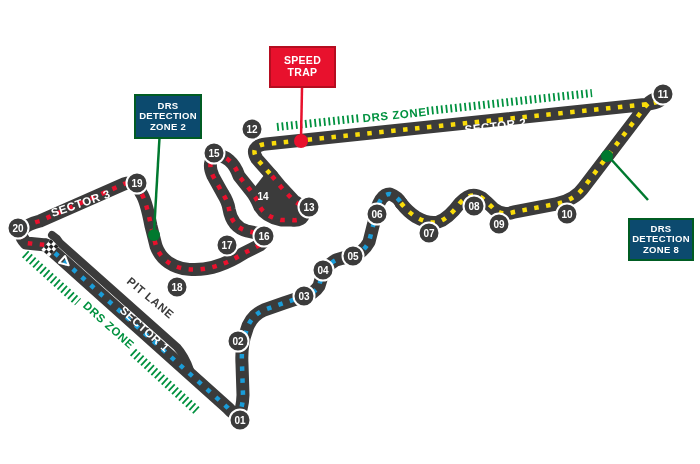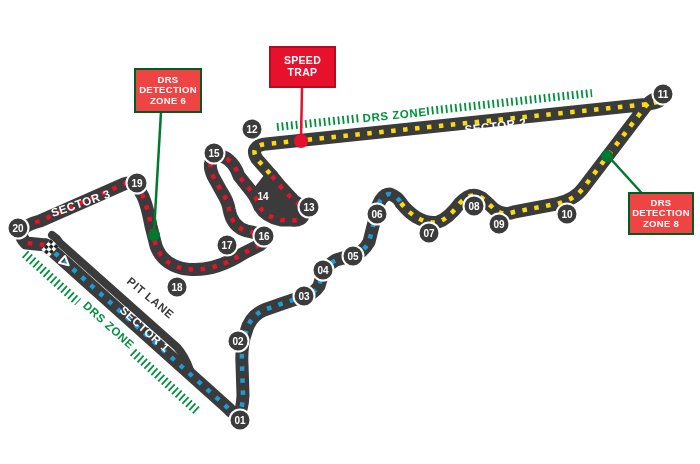--- a/index.html
+++ b/index.html
@@ -13,7 +13,7 @@
     color:#fff;font-weight:800;text-align:center;line-height:1.12;letter-spacing:.3px;
     box-sizing:border-box;
   }
-  .label-box.green{background:#ef4444;border:2px solid #005c23;font-size:9.5px;}
+  .label-box.green{background:#0c4a6e;border:2px solid #005c23;font-size:9.5px;margin-top:26px;}
   .label-box.red{background:#e8112d;border:2px solid #b50d20;font-size:10.5px;}
   .svg-label{font-weight:800;letter-spacing:.6px;}
 </style>

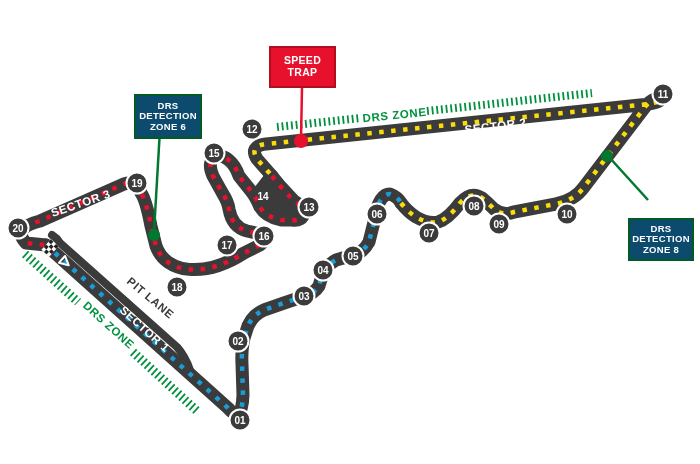--- a/index.html
+++ b/index.html
@@ -130,7 +130,7 @@
   <div class="label-box green" style="left:134px;top:68px;width:68px;height:45px;">
     <span>DRS</span>
     <span>DETECTION</span>
-    <span>ZONE 6</span>
+    <span>ZONE 2</span>
   </div>
 
   <div class="label-box green" style="left:628px;top:192px;width:66px;height:43px;">

